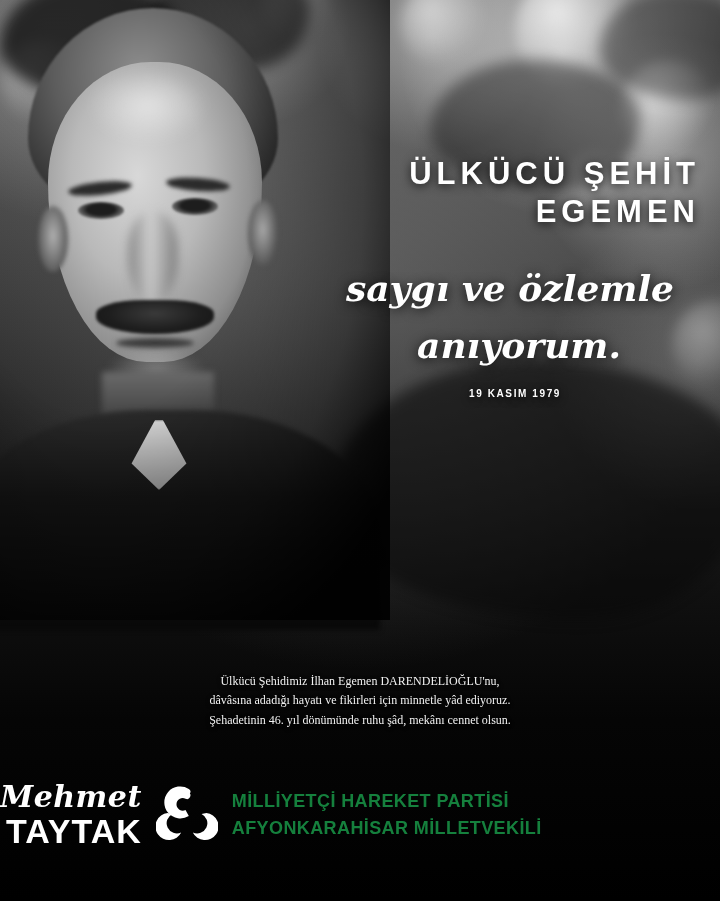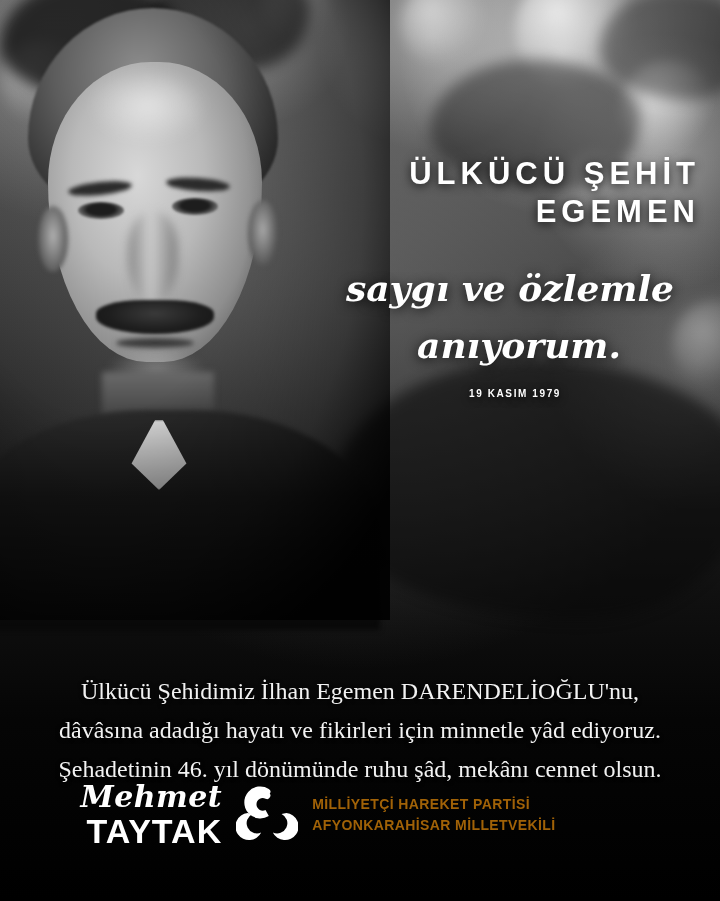--- a/index.html
+++ b/index.html
@@ -222,7 +222,7 @@
     text-align: center;
     color: #f2f2f2;
     font-family: "Liberation Serif", serif;
-    font-size: 24px;
+    font-size: 12px;
     line-height: 1.62;
     text-shadow: 0 1px 4px rgba(0,0,0,0.9);
   }

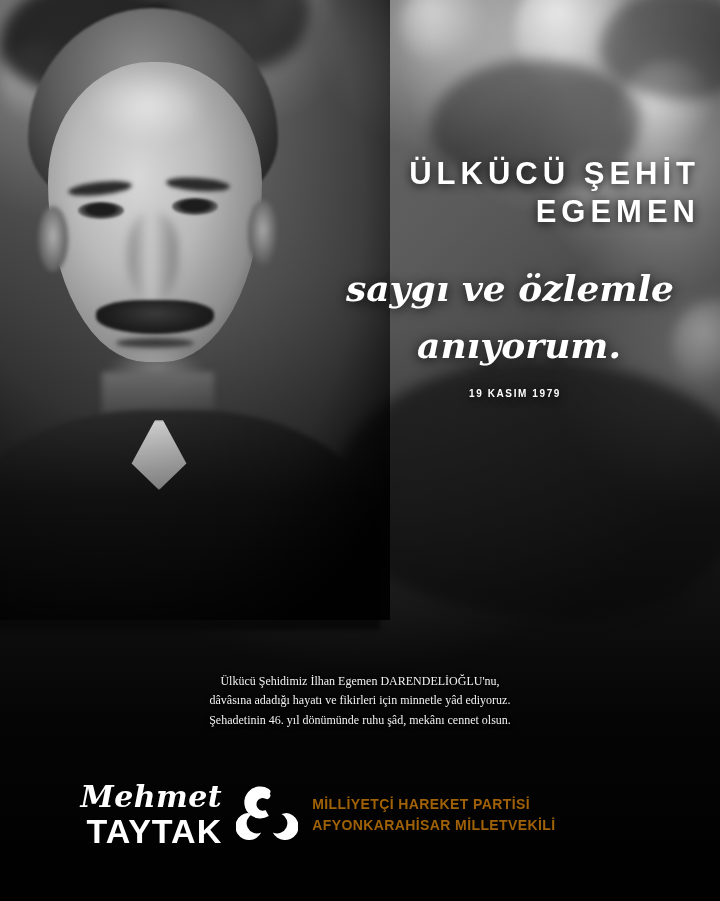--- a/index.html
+++ b/index.html
@@ -235,7 +235,6 @@
     width: 636px;
     display: flex;
     align-items: center;
-    justify-content: center;
     gap: 14px;
   }
   .sig {

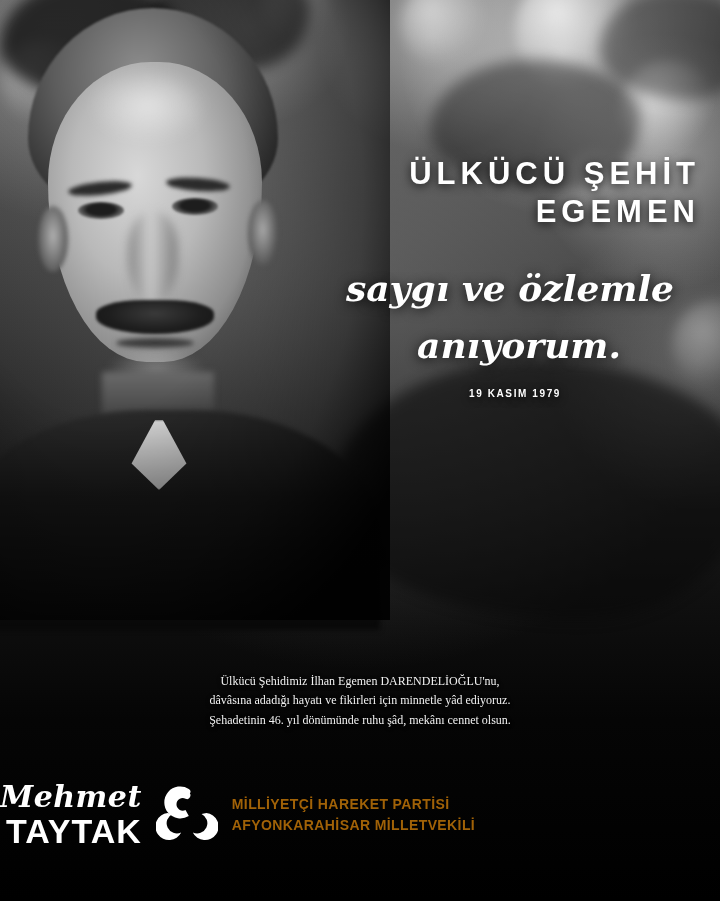--- a/index.html
+++ b/index.html
@@ -263,9 +263,9 @@
     flex: 0 0 62px;
   }
   .orgtext {
-    color: #a16207;
-    font-weight: 700;
-    font-size: 14px;
+    color: #15803d;
+    font-weight: 700;
+    font-size: 18px;
     letter-spacing: 0.4px;
     line-height: 1.5;
   }

